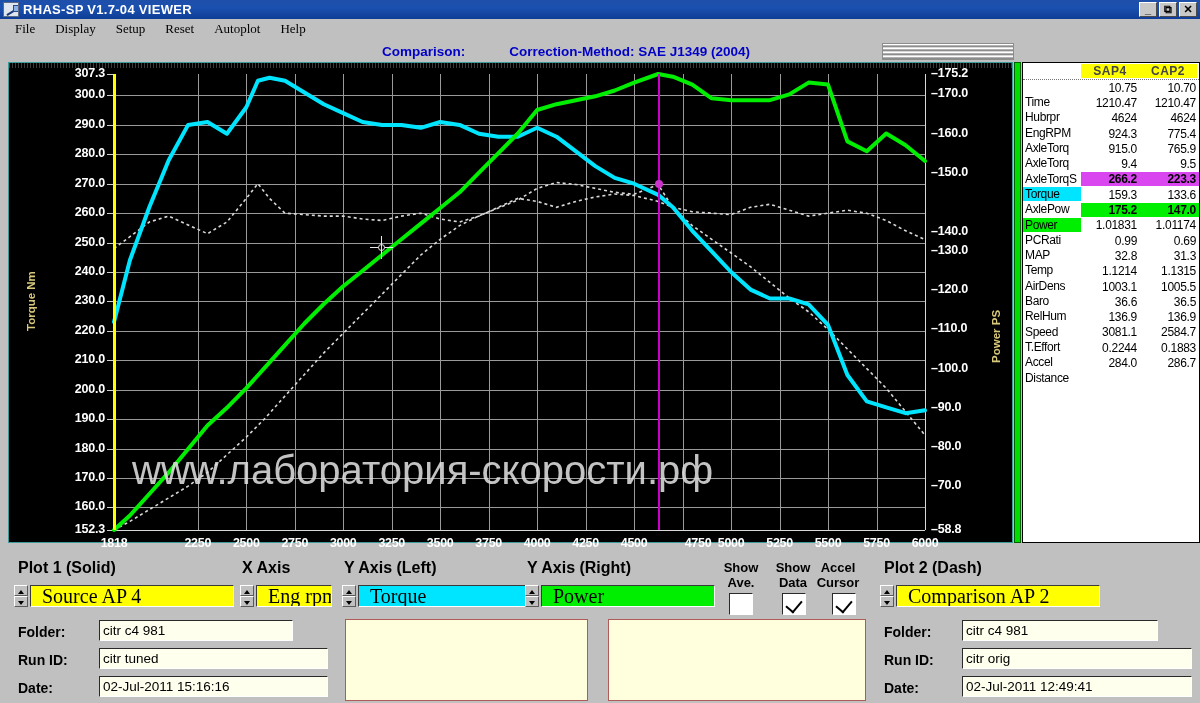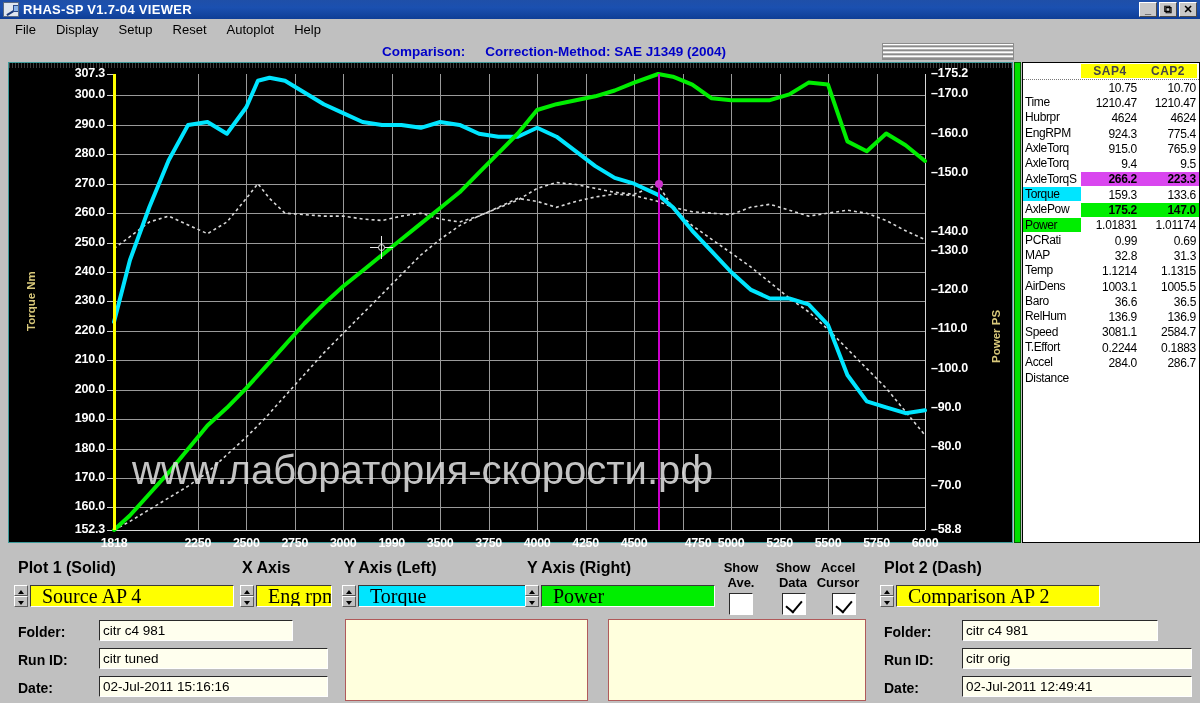--- a/index.html
+++ b/index.html
@@ -53,7 +53,7 @@
     background: #c0c0c0; display: flex; align-items: center; padding-left: 5px;
   }
   .menu-item {
-    font-size: 13px; color: #000; padding: 18px 10px; white-space: nowrap;
+    font-size: 13px; color: #000; padding: 18px 10px; white-space: nowrap; font-family: Liberation Serif, serif;
   }
 
   

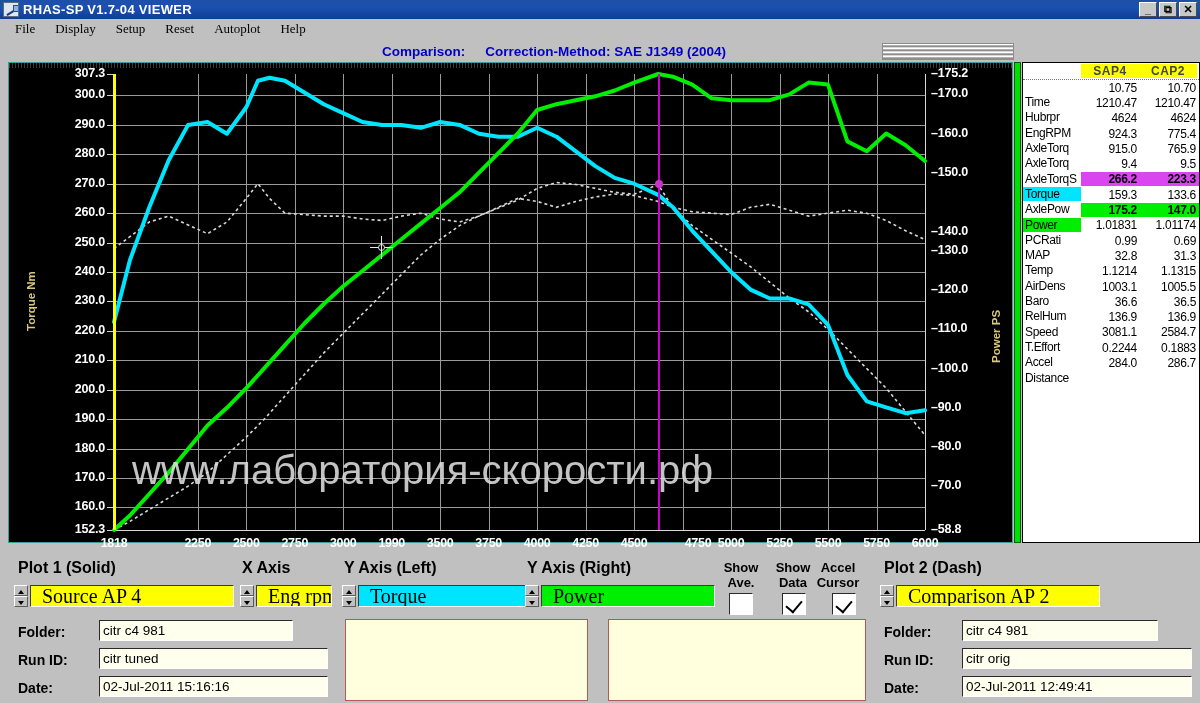--- a/index.html
+++ b/index.html
@@ -70,7 +70,7 @@
   }
   .hdr-corr {
     color: #0000c8; font-weight: bold; font-size: 13.5px;
-    margin-left: 20px; white-space: nowrap;
+    margin-left: 44px; white-space: nowrap;
   }
   .hdr-scroll {
     position: absolute; left: 882px; top: 43px; width: 132px; height: 17px;

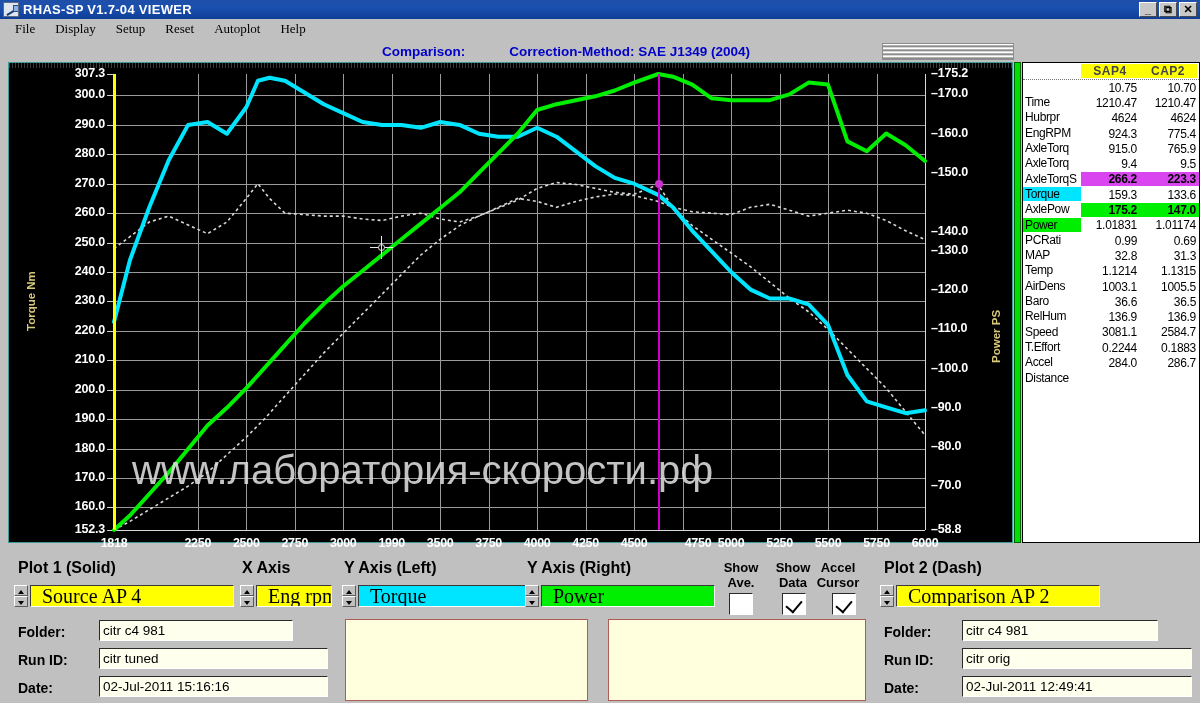--- a/index.html
+++ b/index.html
@@ -343,7 +343,7 @@
         <div class="xlab" style="left: 214.258px; top: 473px;">2500</div>
         <div class="xlab" style="left: 262.739px; top: 473px;">2750</div>
         <div class="xlab" style="left: 311.221px; top: 473px;">3000</div>
-        <div class="xlab" style="left: 359.703px; top: 473px;">1990</div>
+        <div class="xlab" style="left: 359.703px; top: 473px;">3250</div>
         <div class="xlab" style="left: 408.184px; top: 473px;">3500</div>
         <div class="xlab" style="left: 456.666px; top: 473px;">3750</div>
         <div class="xlab" style="left: 505.147px; top: 473px;">4000</div>

